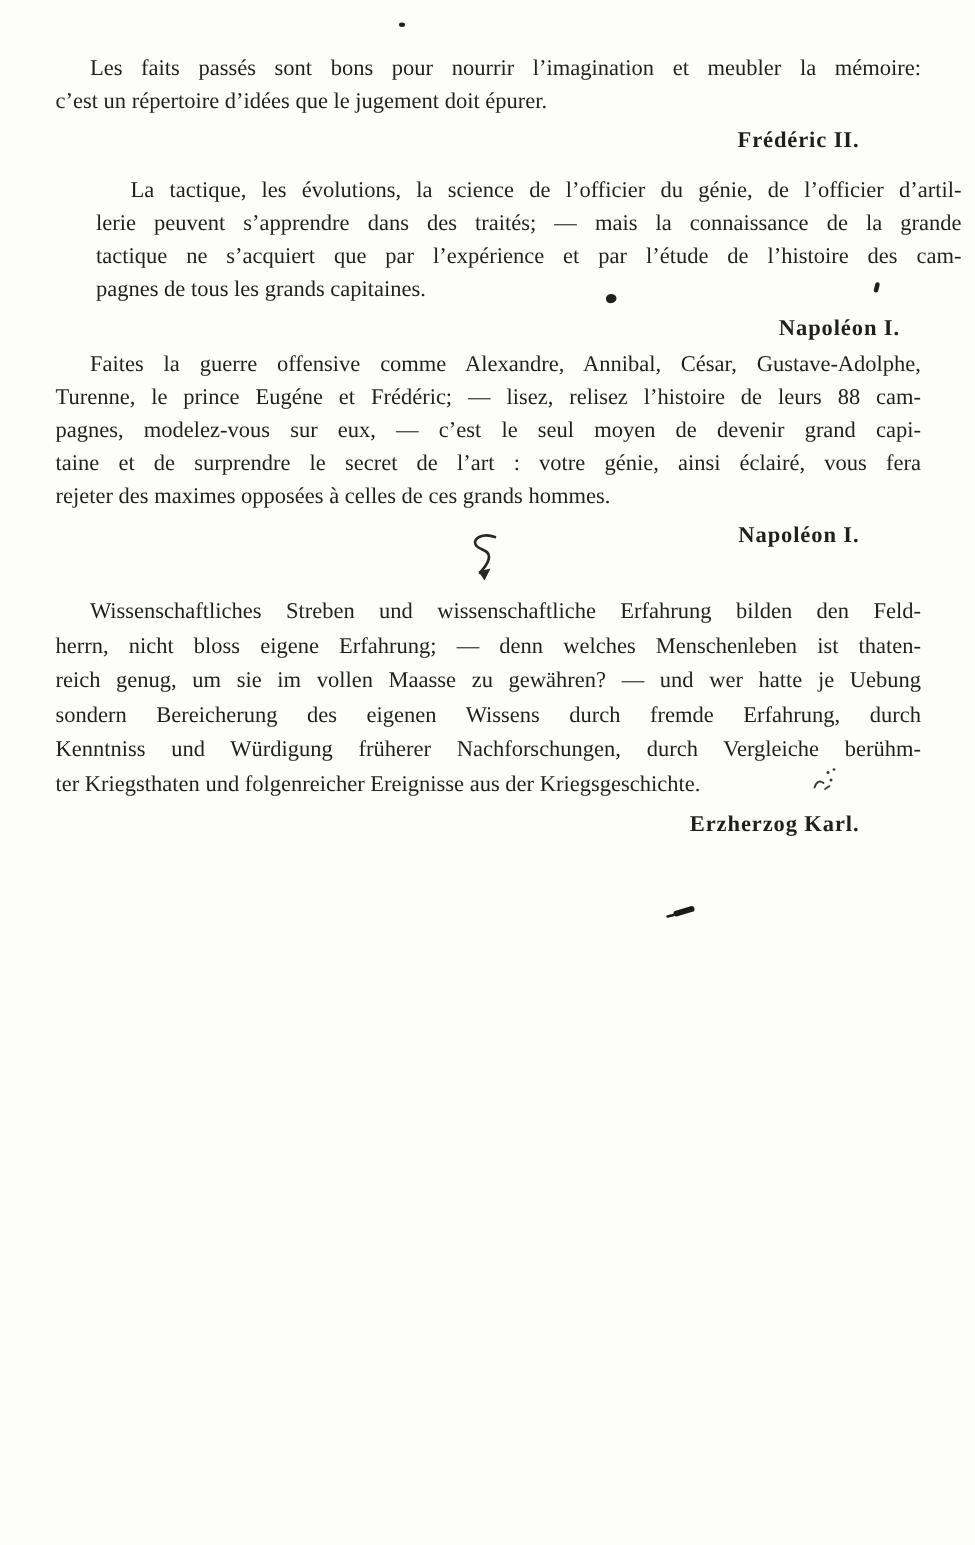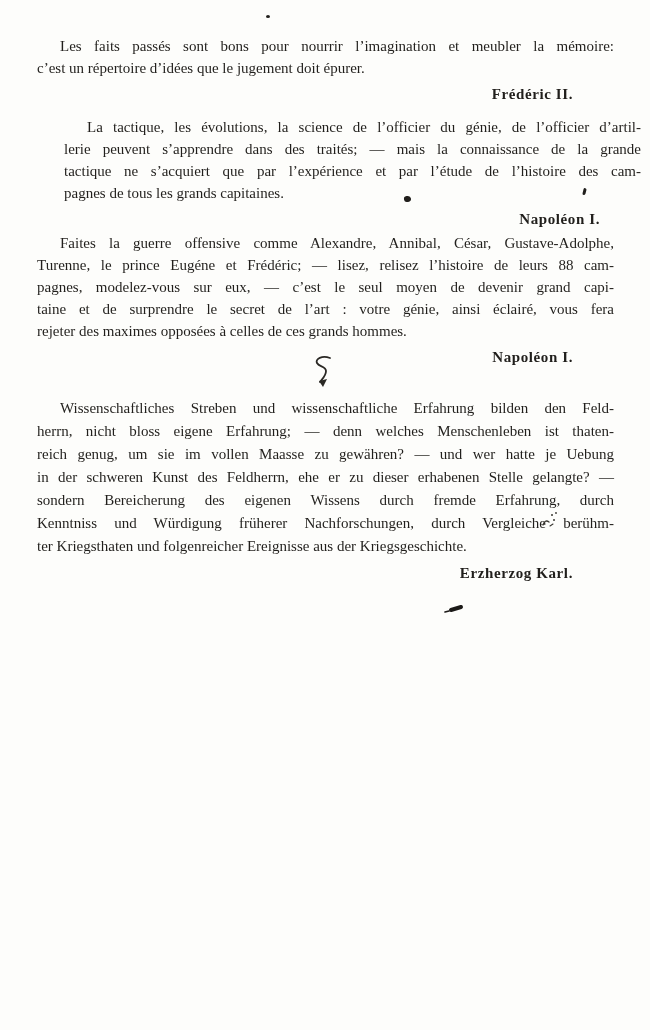--- a/index.html
+++ b/index.html
@@ -104,7 +104,6 @@
     <p class="q-line first">Wissenschaftliches Streben und wissenschaftliche Erfahrung bilden den Feld-</p>
     <p class="q-line">herrn, nicht bloss eigene Erfahrung; — denn welches Menschenleben ist thaten-</p>
     <p class="q-line">reich genug, um sie im vollen Maasse zu gewähren? — und wer hatte je Uebung</p>
-    <p class="q-line">in der schweren Kunst des Feldherrn, ehe er zu dieser erhabenen Stelle gelangte? —</p>
     <p class="q-line">sondern Bereicherung des eigenen Wissens durch fremde Erfahrung, durch</p>
     <p class="q-line">Kenntniss und Würdigung früherer Nachforschungen, durch Vergleiche berühm-</p>
     <p class="q-line last">ter Kriegsthaten und folgenreicher Ereignisse aus der Kriegsgeschichte.</p>

